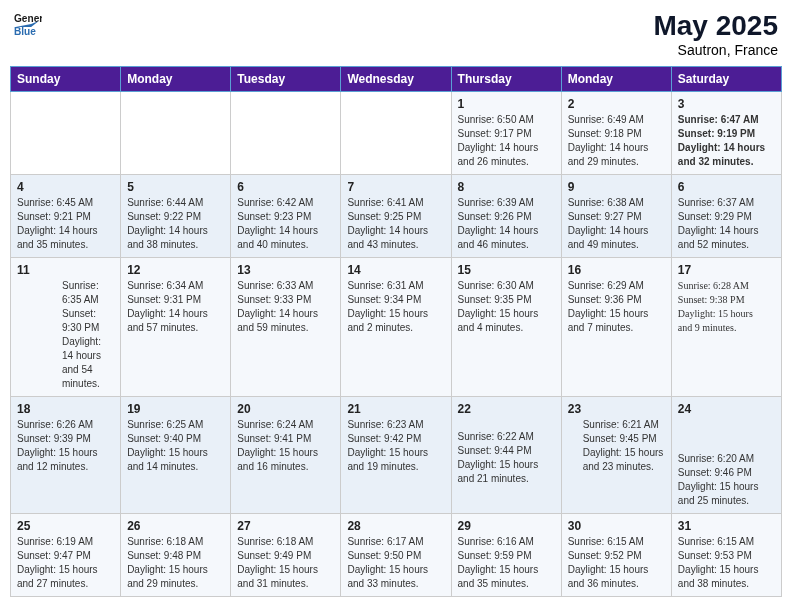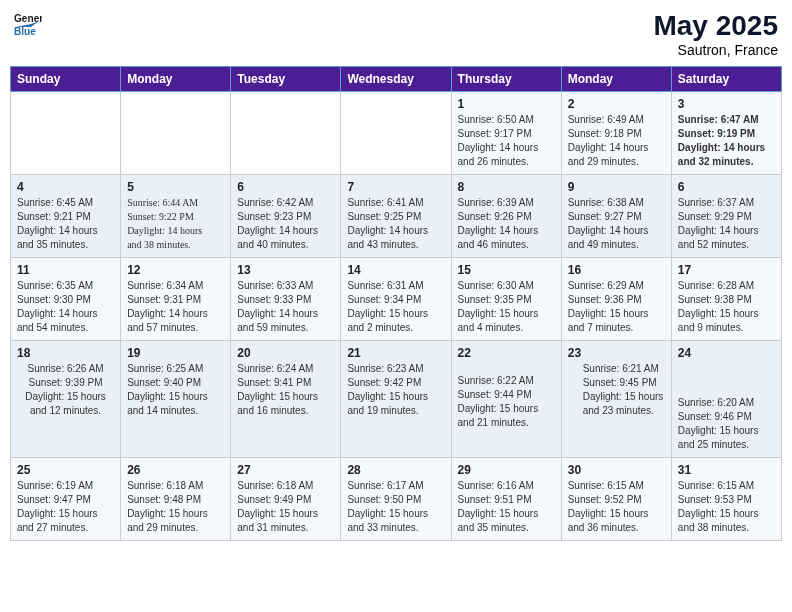--- a/index.html
+++ b/index.html
@@ -151,7 +151,7 @@
         </td>
         <td>
           <span class="day-number">5</span>
-          <div class="day-content" style="white-space: pre-line; font-family: Liberation Serif, serif;">Sunrise: 6:44 AM
+          <div class="day-content" style="white-space: pre-line;">Sunrise: 6:44 AM
 Sunset: 9:22 PM
 Daylight: 14 hours
 and 38 minutes.</div>

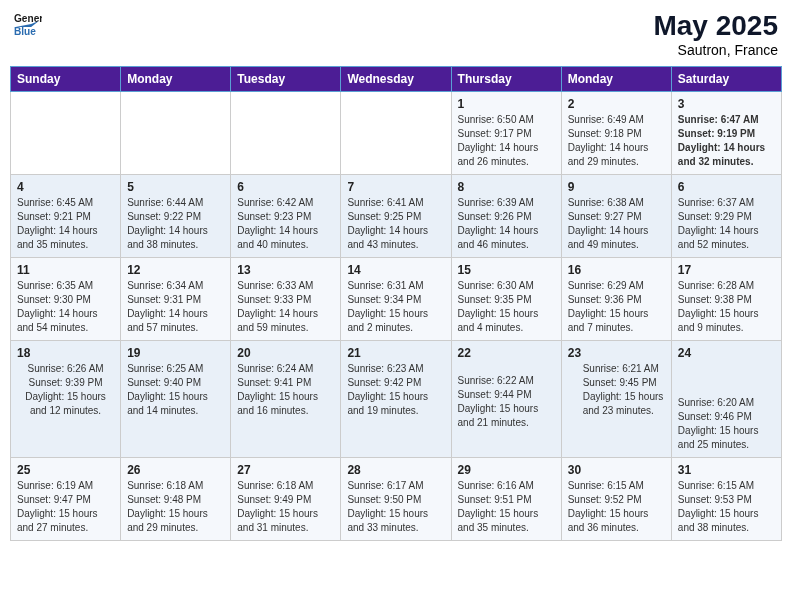--- a/index.html
+++ b/index.html
@@ -195,7 +195,7 @@
       <tr>
         <td>
           <span class="day-number">11</span>
-          <div class="day-content" style="white-space: pre-line;">Sunrise: 6:35 AM
+          <div class="day-content" style="white-space: pre-line; margin-left: 45px;">Sunrise: 6:35 AM
 Sunset: 9:30 PM
 Daylight: 14 hours
 and 54 minutes.</div>

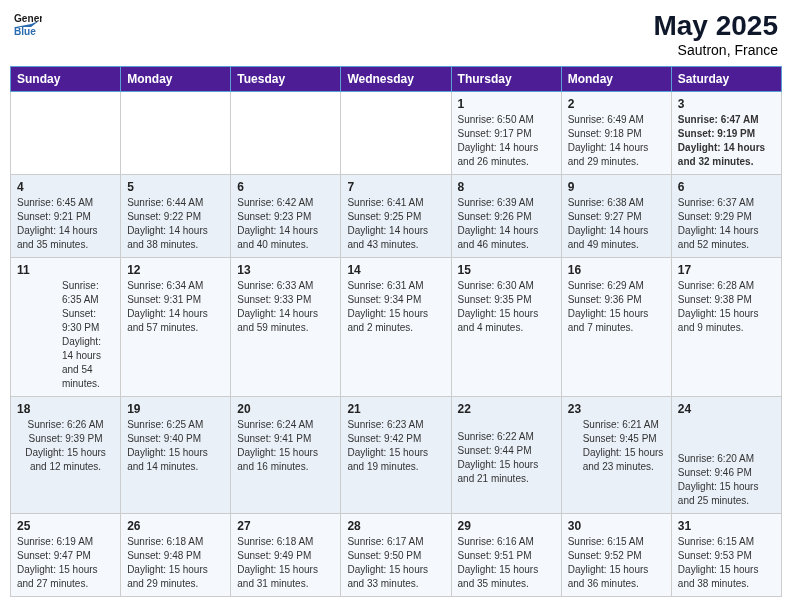--- a/index.html
+++ b/index.html
@@ -237,7 +237,7 @@
         </td>
         <td>
           <span class="day-number">17</span>
-          <div class="day-content" style="white-space: pre-line;">Sunrise: 6:28 AM
+          <div class="day-content" style="white-space: pre-line; font-family: Liberation Serif, serif;">Sunrise: 6:28 AM
 Sunset: 9:38 PM
 Daylight: 15 hours
 and 9 minutes.</div>

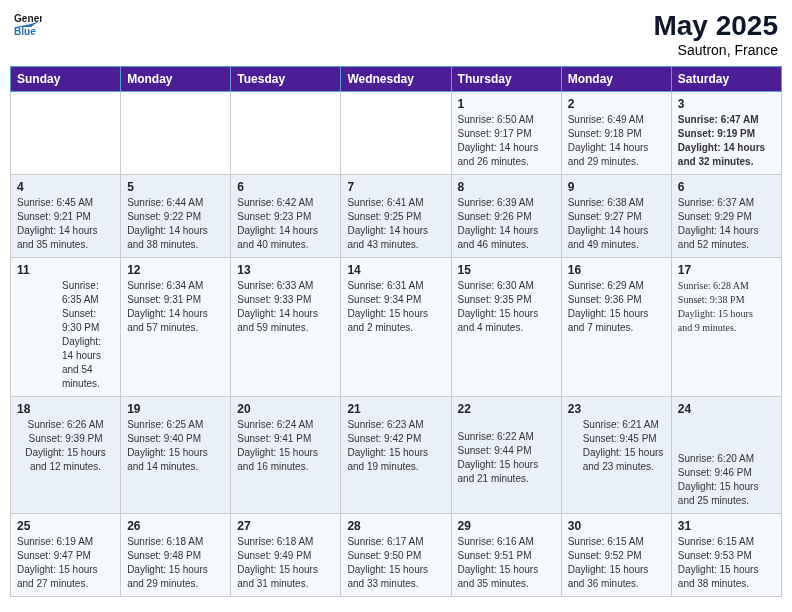--- a/index.html
+++ b/index.html
@@ -246,7 +246,7 @@
       <tr>
         <td>
           <span class="day-number">18</span>
-          <div class="day-content" style="white-space: pre-line; text-align: center;">Sunrise: 6:26 AM
+          <div class="day-content" style="white-space: pre-line;">Sunrise: 6:26 AM
 Sunset: 9:39 PM
 Daylight: 15 hours
 and 12 minutes.</div>

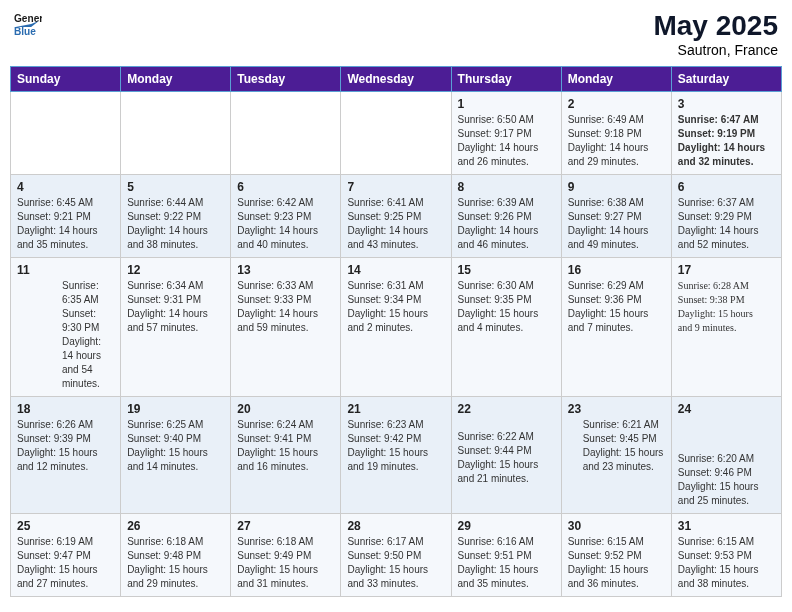--- a/index.html
+++ b/index.html
@@ -326,7 +326,7 @@
         <td>
           <span class="day-number">29</span>
           <div class="day-content" style="white-space: pre-line;">Sunrise: 6:16 AM
-Sunset: 9:51 PM
+Sunset: 9:59 PM
 Daylight: 15 hours
 and 35 minutes.</div>
         </td>

